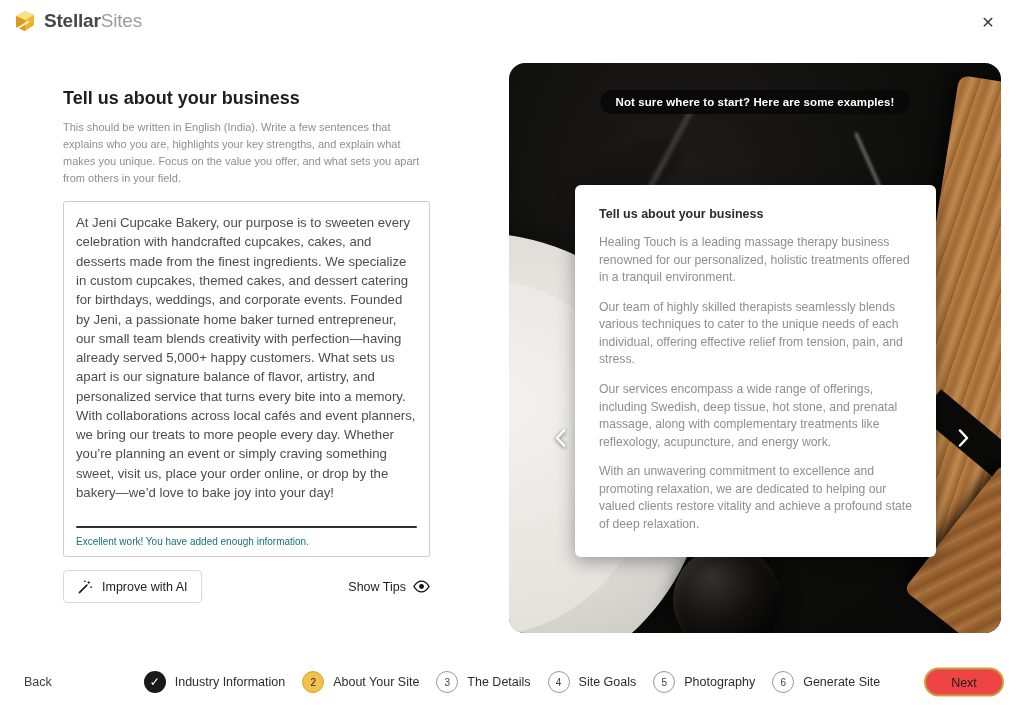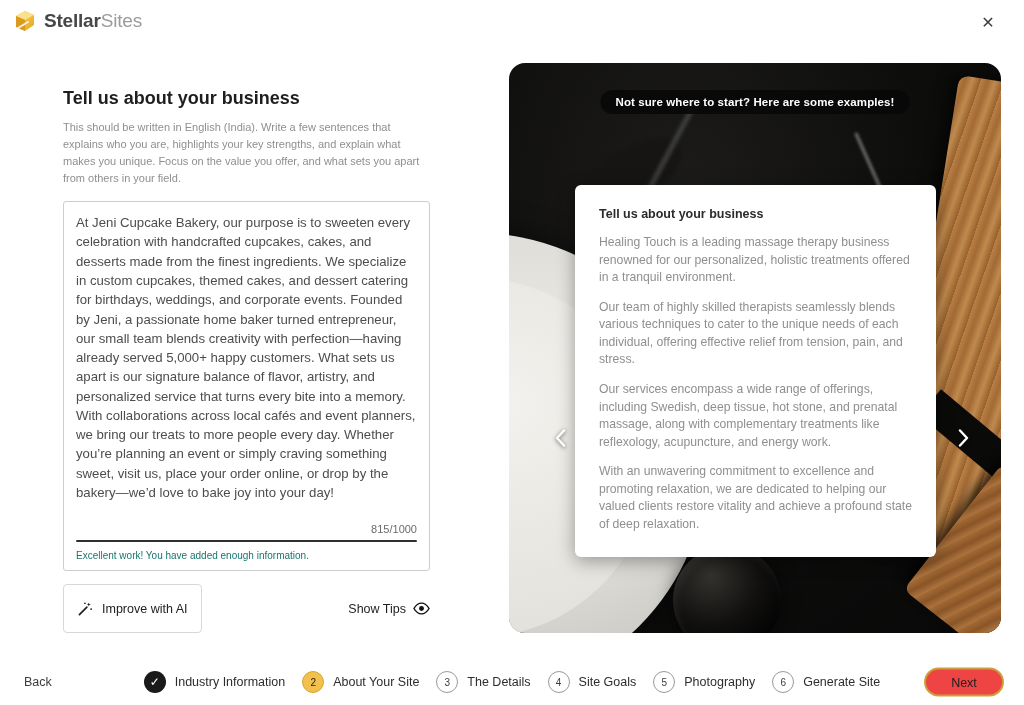--- a/index.html
+++ b/index.html
@@ -187,7 +187,6 @@
 
     <div class="textarea-box">
       <textarea class="business-textarea" spellcheck="false" style="">At Jeni Cupcake Bakery, our purpose is to sweeten every celebration with handcrafted cupcakes, cakes, and desserts made from the finest ingredients. We specialize in custom cupcakes, themed cakes, and dessert catering for birthdays, weddings, and corporate events. Founded by Jeni, a passionate home baker turned entrepreneur, our small team blends creativity with perfection—having already served 5,000+ happy customers. What sets us apart is our signature balance of flavor, artistry, and personalized service that turns every bite into a memory. With collaborations across local cafés and event planners, we bring our treats to more people every day. Whether you’re planning an event or simply craving something sweet, visit us, place your order online, or drop by the bakery—we’d love to bake joy into your day!</textarea>
-      <div class="char-counter">815/1000</div>
       <div class="focus-underline"></div>
       <div class="validation-msg">Excellent work! You have added enough information.</div>
     </div>

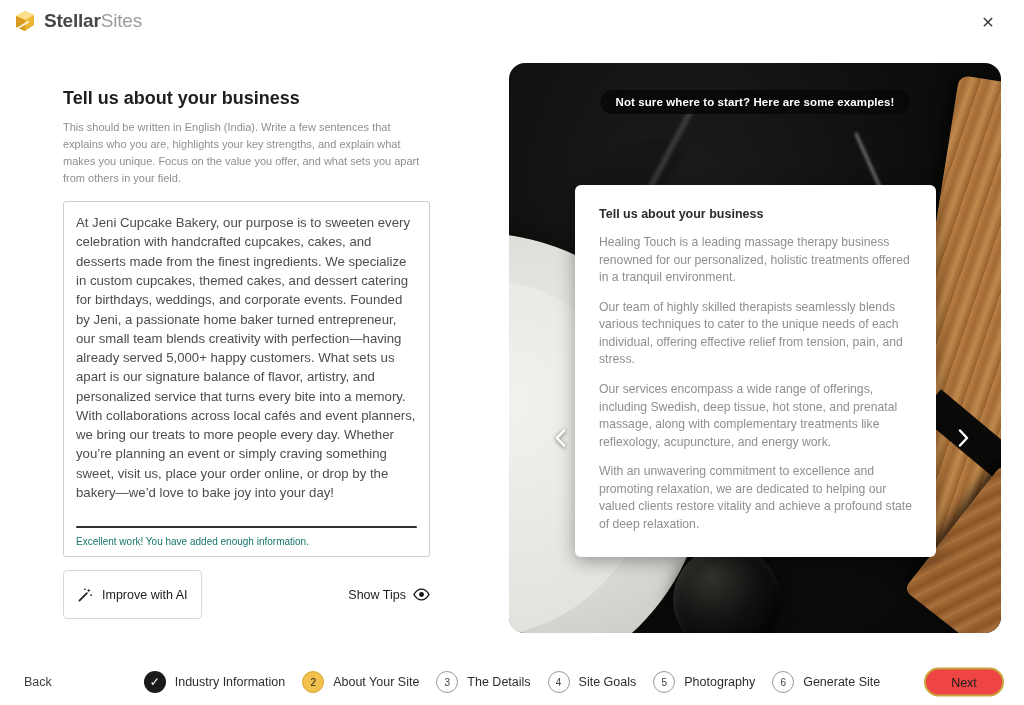--- a/index.html
+++ b/index.html
@@ -50,7 +50,7 @@
   .improve-btn {
     display: inline-flex; align-items: center; gap: 9px;
     background: #fff; border: 1px solid #d8d8d8; border-radius: 4px;
-    padding: 16px 14px; font-family: "Liberation Sans", sans-serif;
+    padding: 8px 14px; font-family: "Liberation Sans", sans-serif;
     font-size: 12.5px; color: #222; cursor: pointer;
   }
   .show-tips { display: inline-flex; align-items: flex-start; gap: 7px; font-size: 12.5px; color: #1e1e1e; cursor: pointer; }

